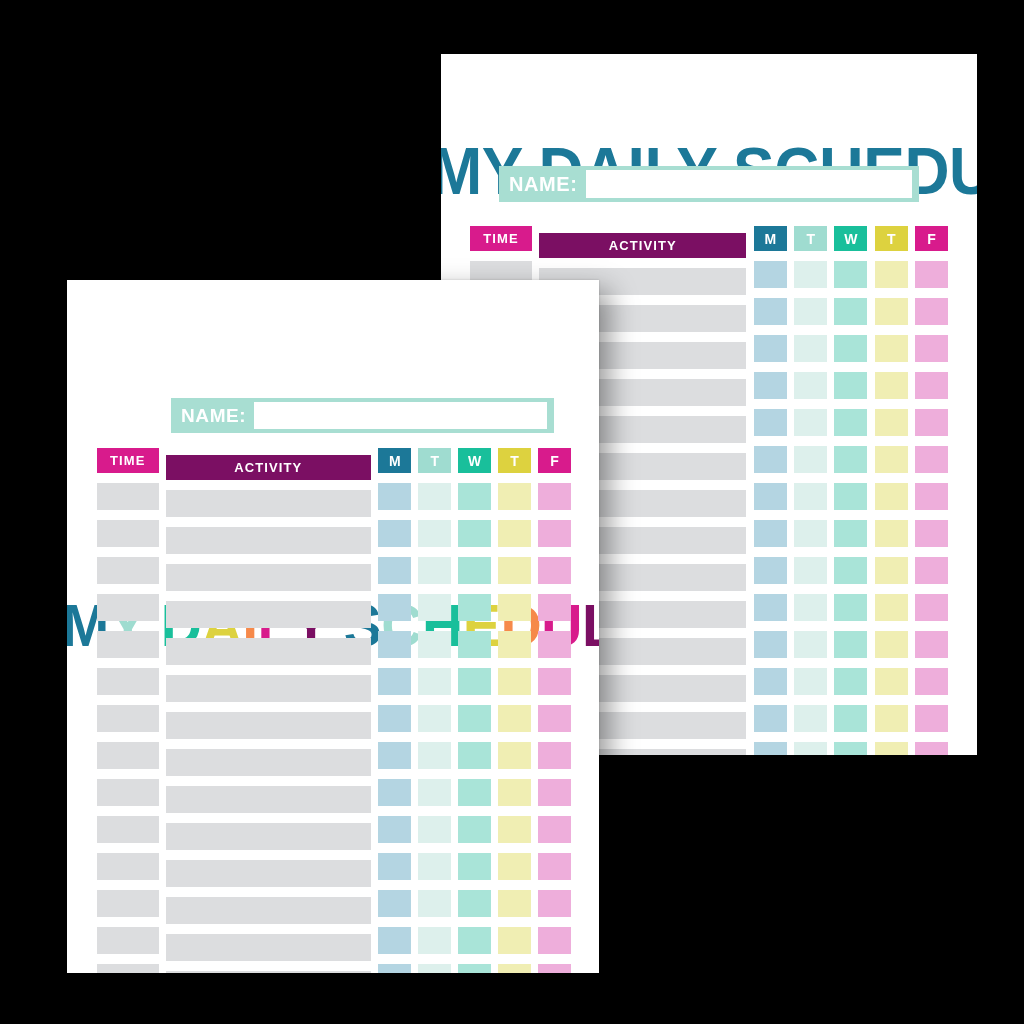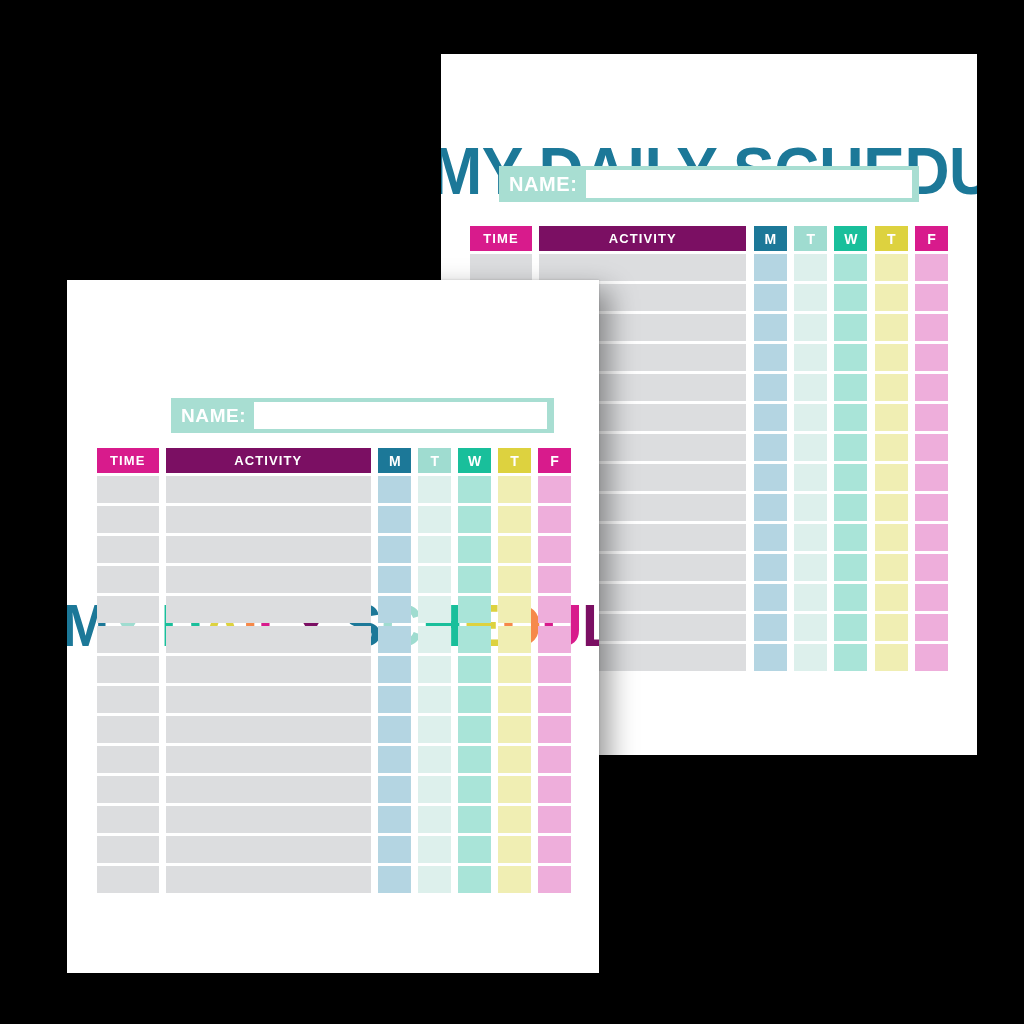--- a/index.html
+++ b/index.html
@@ -131,7 +131,7 @@
 
   
   .c-time     { width: 13.5%; margin-right: 1.5%; }
-  .c-activity { width: 45.0%; margin-right: 1.6%; }
+  .c-activity { width: 45.0%; margin-right: 1.6%; margin-top: 7px; }
   .c-day      { width: 7.2%;  margin-right: 1.5%; }
   .c-day.last { margin-right: 0; }
 

